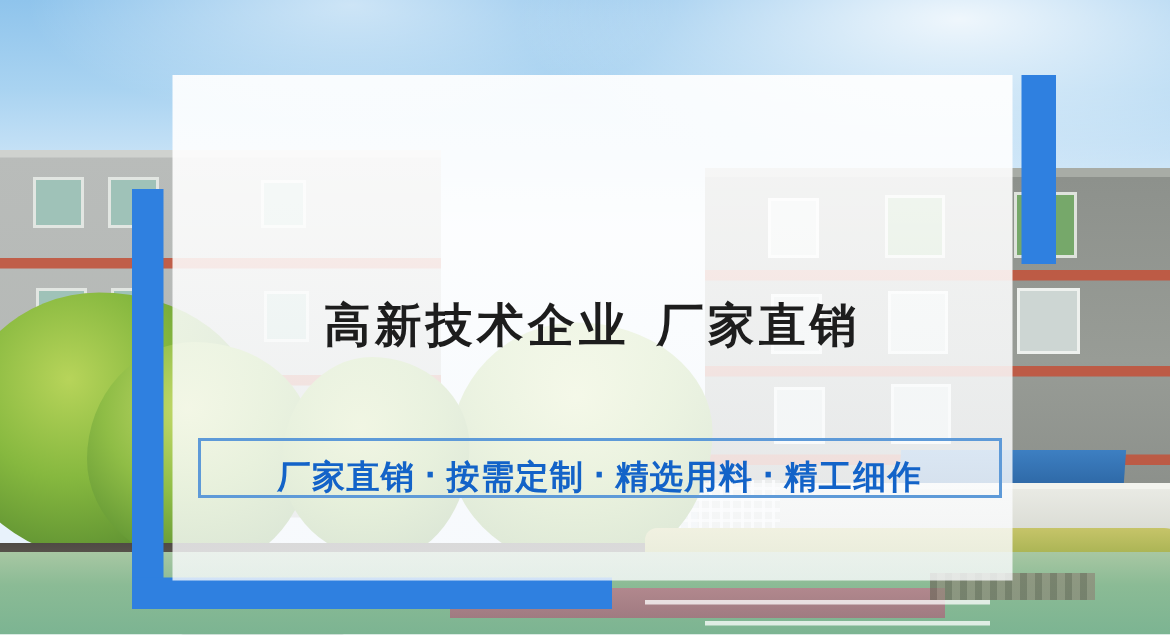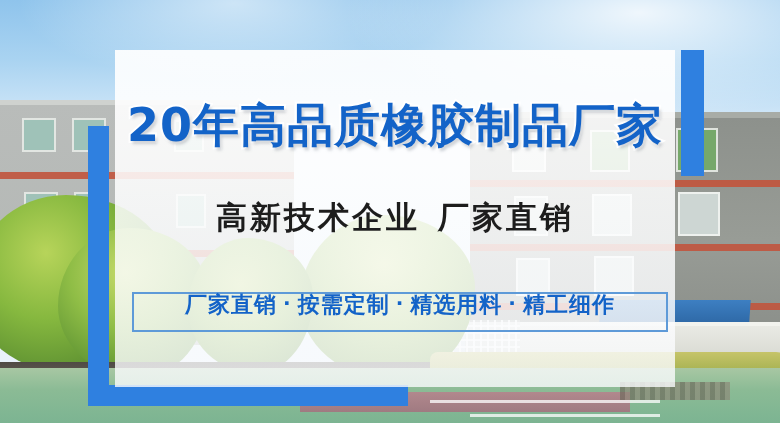--- a/index.html
+++ b/index.html
@@ -354,7 +354,6 @@
 
   <div class="content">
 
-    <div class="headline">20年高品质橡胶制品厂家</div>
 
     <div class="subhead">
       <span>高新技术企业</span><span class="gap"></span><span>厂家直销</span>

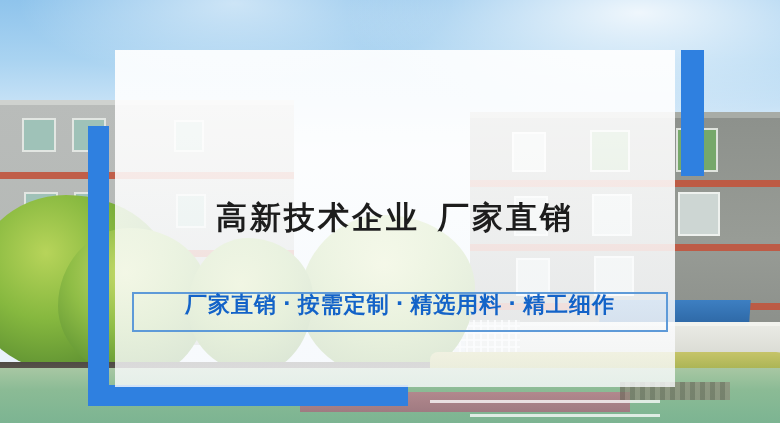--- a/index.html
+++ b/index.html
@@ -268,7 +268,7 @@
     border-right: 2px solid #5e9ad8;
     box-sizing: border-box;
     display: flex;
-    align-items: flex-start;
+    align-items: flex-end;
     justify-content: center;
   }
   .tagline {

